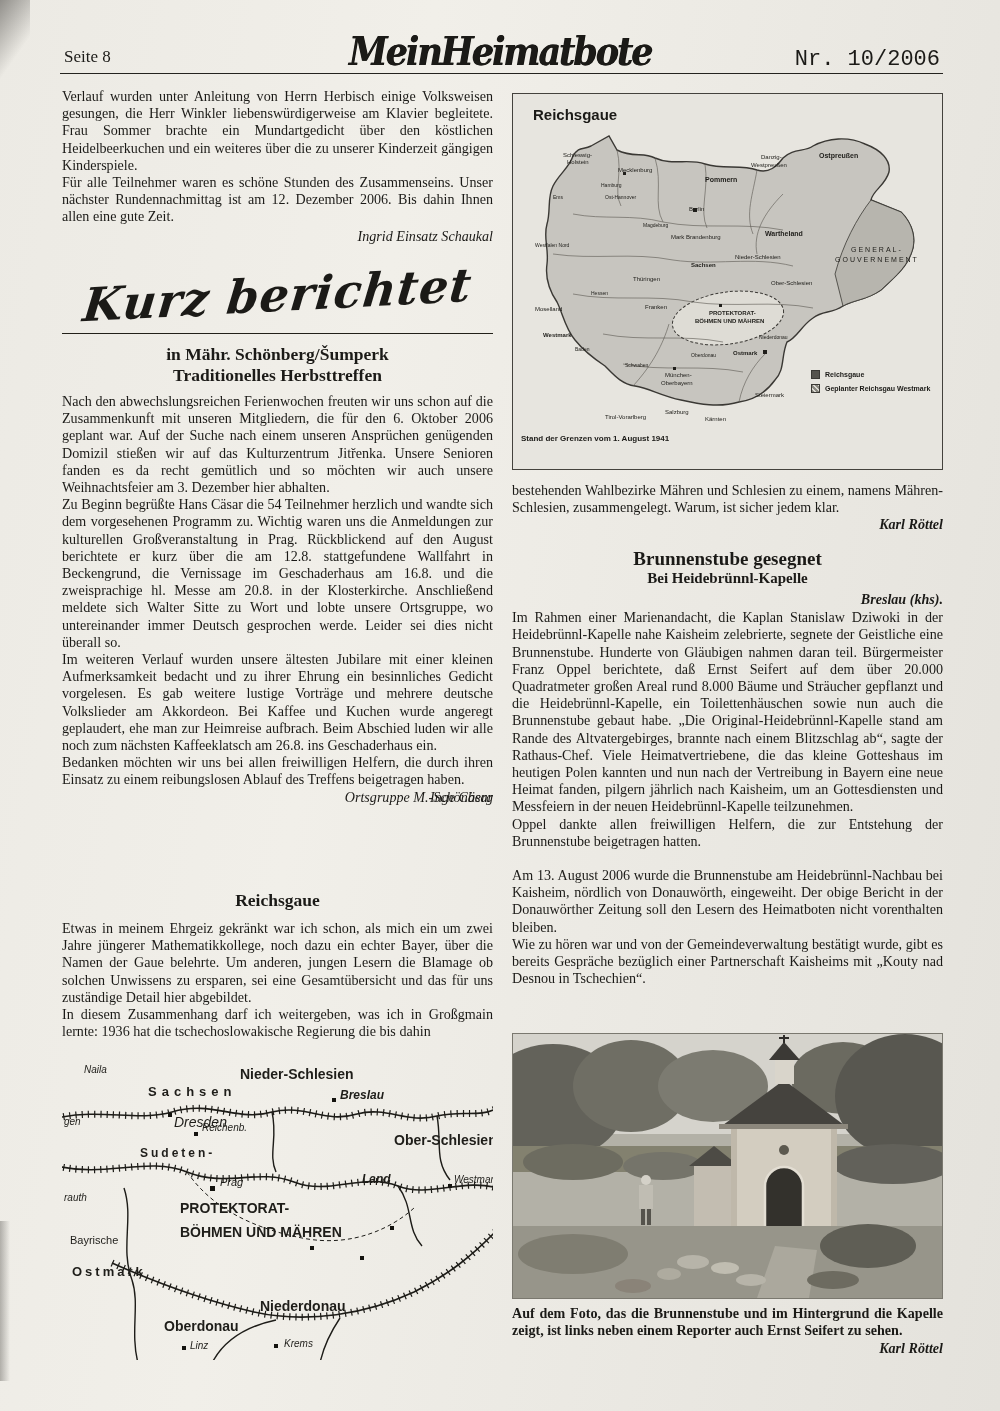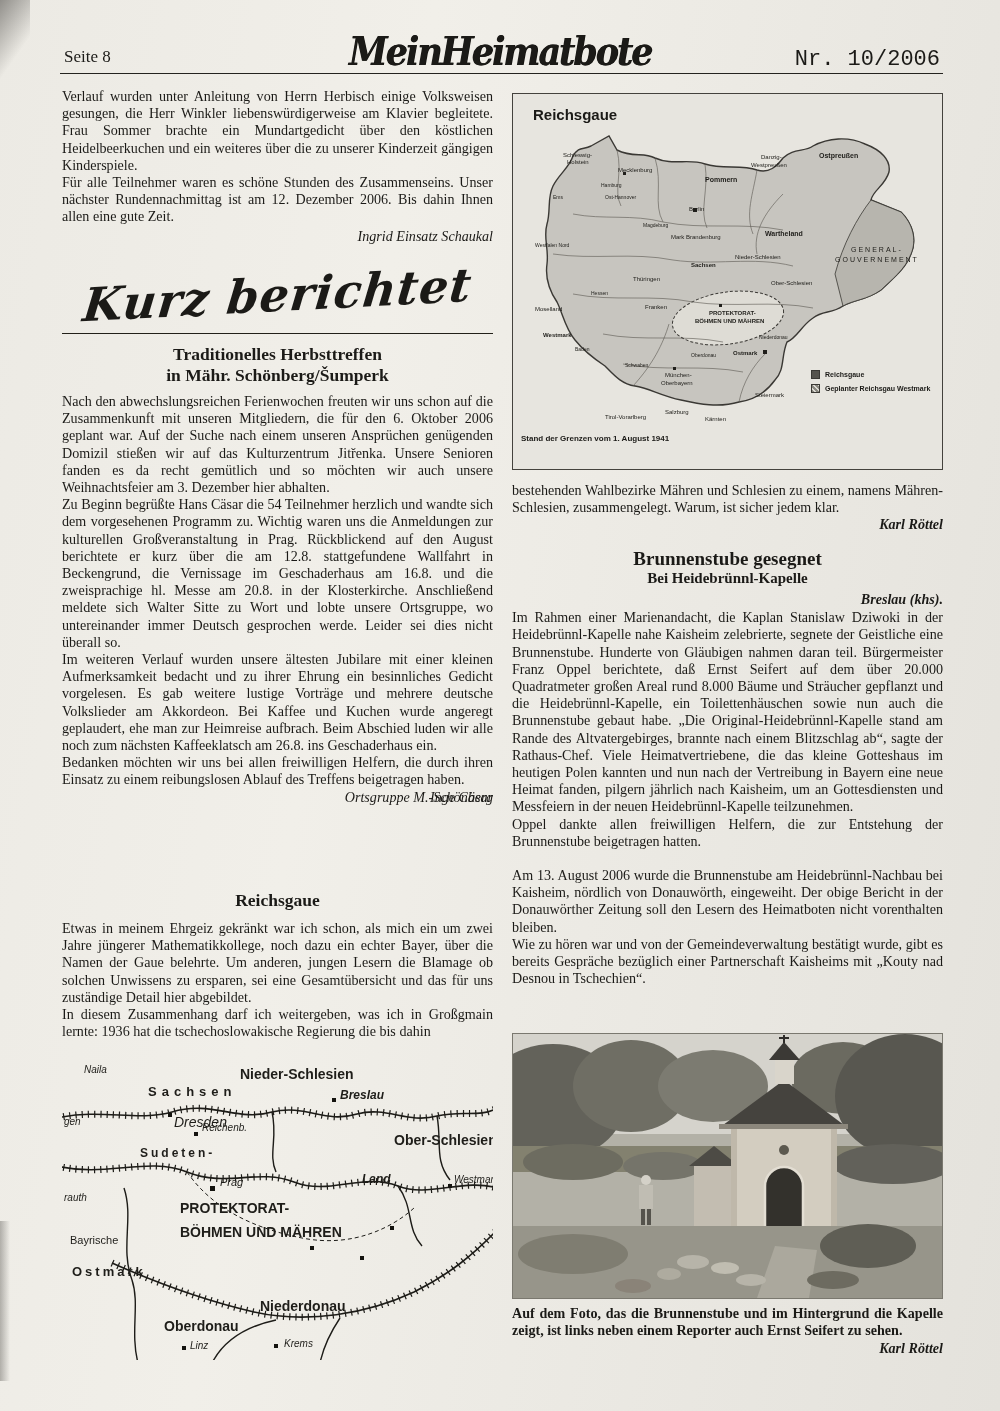--- a/index.html
+++ b/index.html
@@ -92,8 +92,8 @@
 
   <div class="block" style="left:62px; top:344px;">
     <div class="h-main">
+      <div>in Mähr. Schönberg/Šumperk</div>
       <div>Traditionelles Herbsttreffen</div>
-      <div>in Mähr. Schönberg/Šumperk</div>
     </div>
     <div style="height:7px;"></div>
     <p>Nach den abwechslungsreichen Ferienwochen freuten wir uns schon auf die Zusammenkunft mit unseren Mitgliedern, die für den 6. Oktober 2006 geplant war. Auf der Suche nach einem unseren Ansprüchen genügenden Domizil stießen wir auf das Kulturzentrum Jitřenka. Unsere Senioren fanden es da recht gemütlich und so möchten wir auch unsere Weihnachtsfeier am 3. Dezember hier abhalten.</p>

